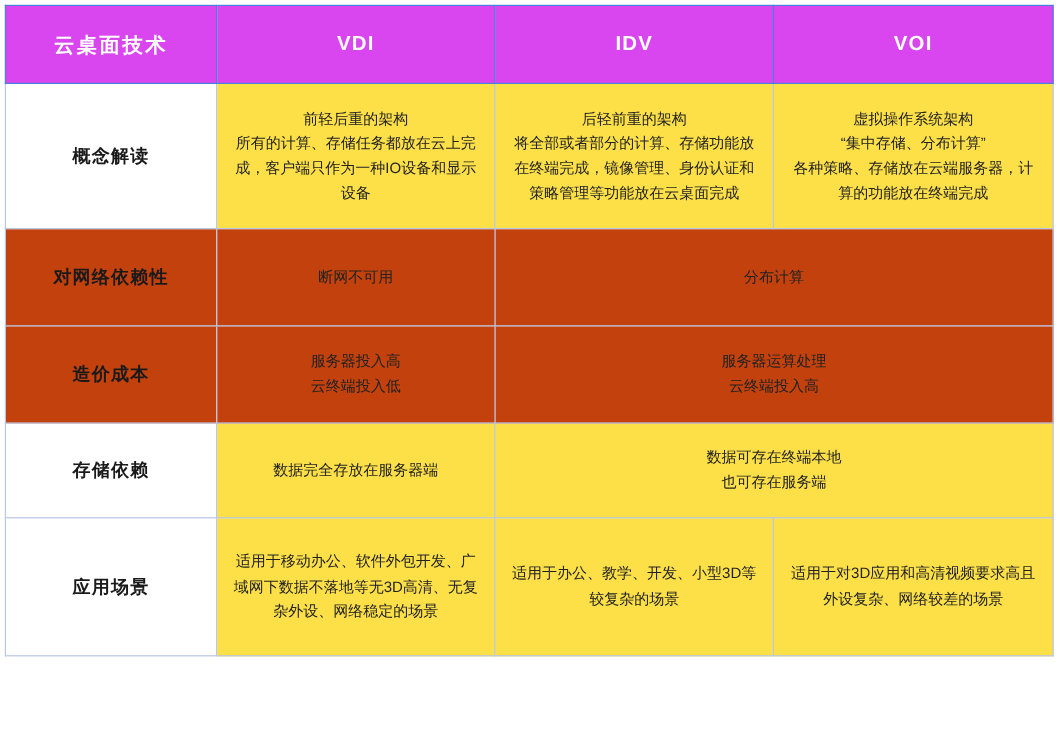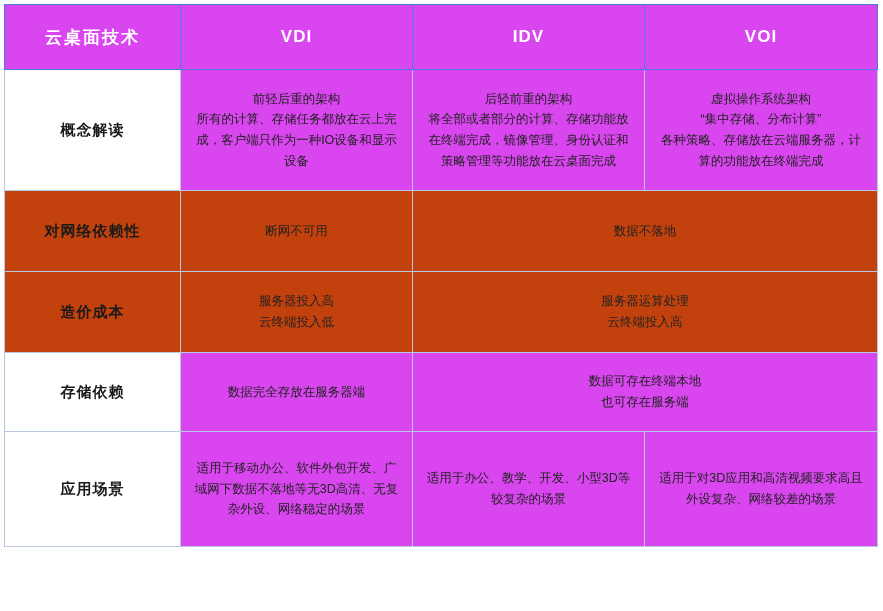--- a/index.html
+++ b/index.html
@@ -57,7 +57,7 @@
     padding: 16px 4px;
   }
   tbody td {
-    background: #d946ef;
+    background: #fde047;
     color: #222222;
     font-size: 12.5px;
     line-height: 1.65;

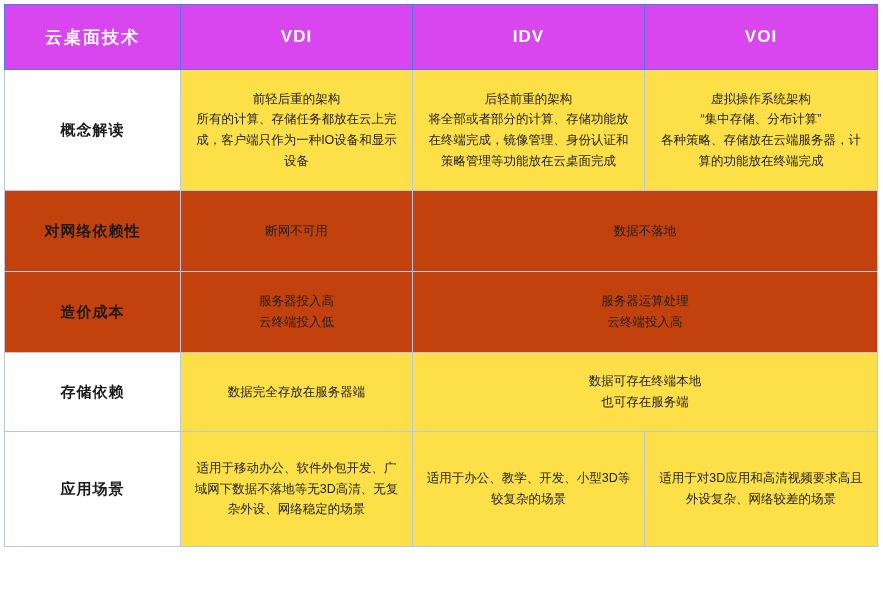--- a/index.html
+++ b/index.html
@@ -112,7 +112,7 @@
       <tr class="alt r-network">
         <th class="rowlabel">对网络依赖性</th>
         <td>断网不可用</td>
-        <td colspan="2">数据不落地</td>
+        <td colspan="2">分布计算</td>
       </tr>
       <tr class="alt r-cost">
         <th class="rowlabel">造价成本</th>

